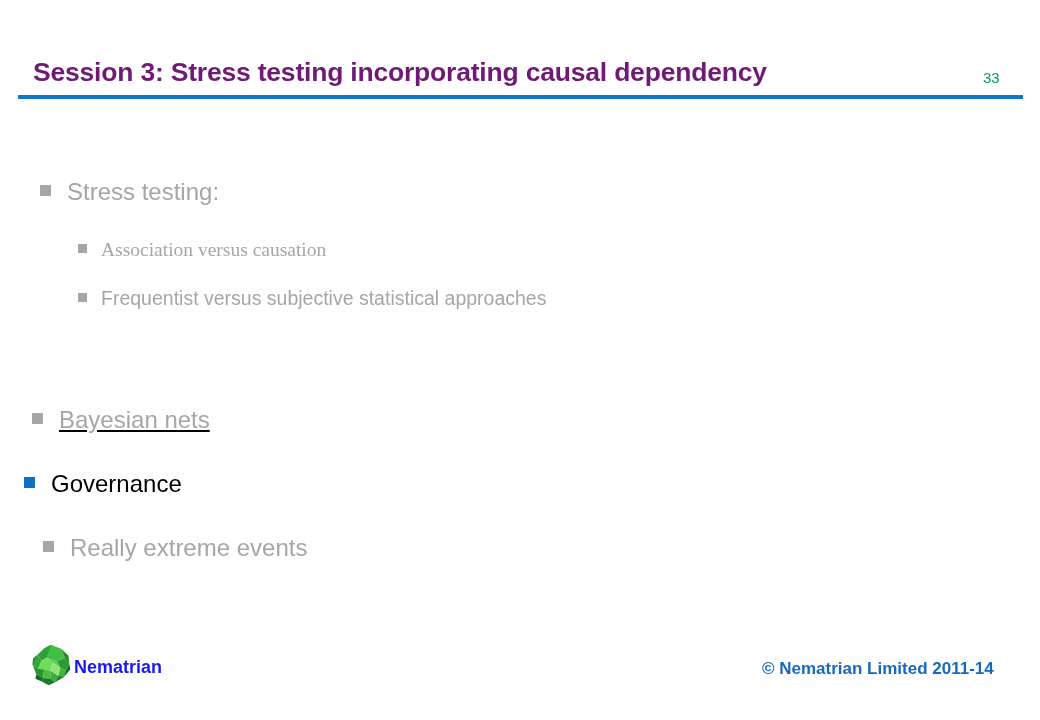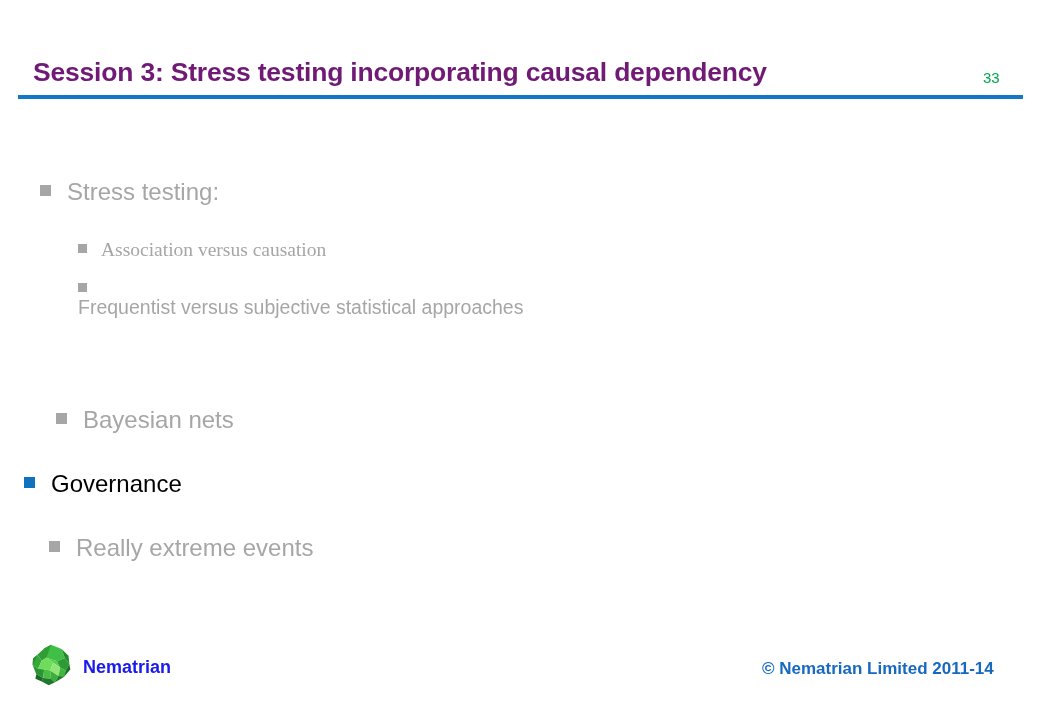--- a/index.html
+++ b/index.html
@@ -150,7 +150,7 @@
         <span class="bullet-marker"></span>
         <span class="bullet-text">Association versus causation</span>
       </div>
-      <div class="bullet-row lvl2" style="left: 78px; top: 286px; flex-direction: column;">
+      <div class="bullet-row lvl2" style="left: 78px; top: 286px;">
         <span class="bullet-marker"></span>
         <span class="bullet-text">Frequentist versus subjective statistical approaches</span>
       </div>

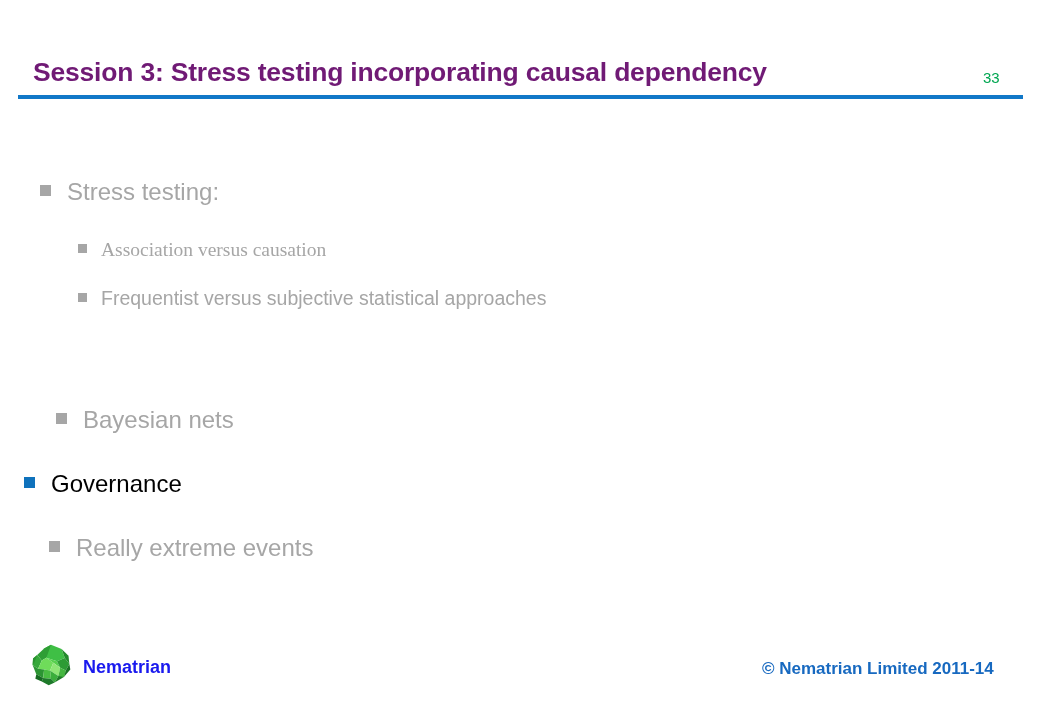--- a/index.html
+++ b/index.html
@@ -154,7 +154,7 @@
         <span class="bullet-marker"></span>
         <span class="bullet-text">Frequentist versus subjective statistical approaches</span>
       </div>
-      <div class="bullet-row lvl1" style="left: 56px; top: 406px;">
+      <div class="bullet-row lvl1" style="left: 32px; top: 406px; text-decoration: underline;">
         <span class="bullet-marker"></span>
         <span class="bullet-text">Bayesian nets</span>
       </div>

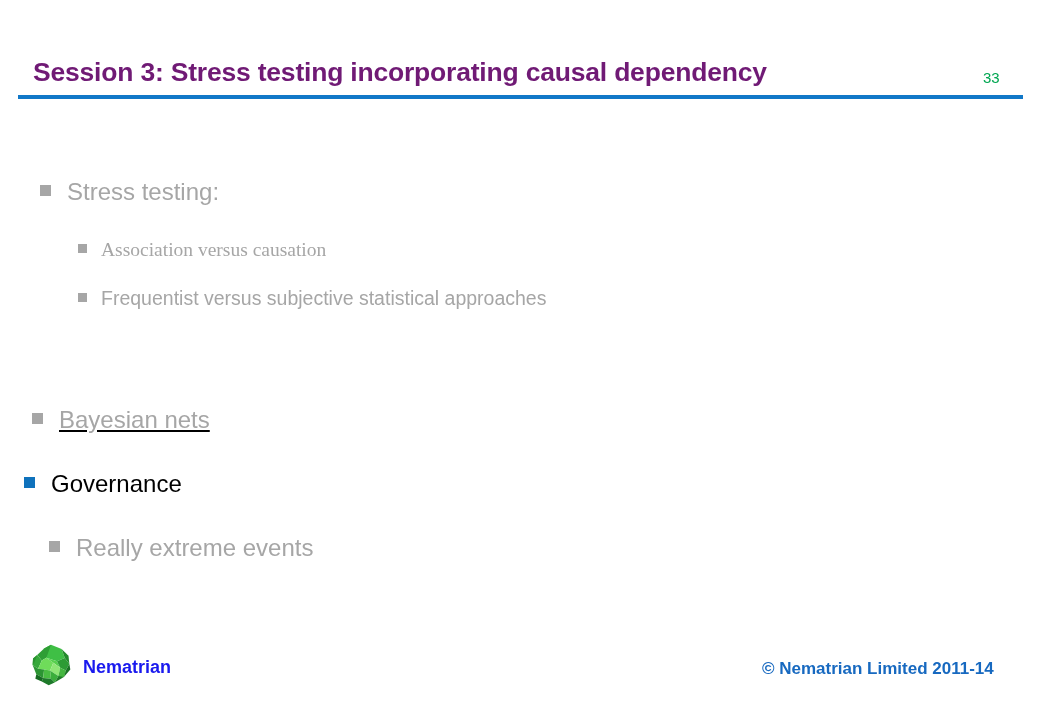--- a/index.html
+++ b/index.html
@@ -162,7 +162,7 @@
         <span class="bullet-marker"></span>
         <span class="bullet-text">Governance</span>
       </div>
-      <div class="bullet-row lvl1" style="left: 49px; top: 534px;">
+      <div class="bullet-row lvl1" style="left: 43px; top: 534px;">
         <span class="bullet-marker"></span>
         <span class="bullet-text">Really extreme events</span>
       </div>

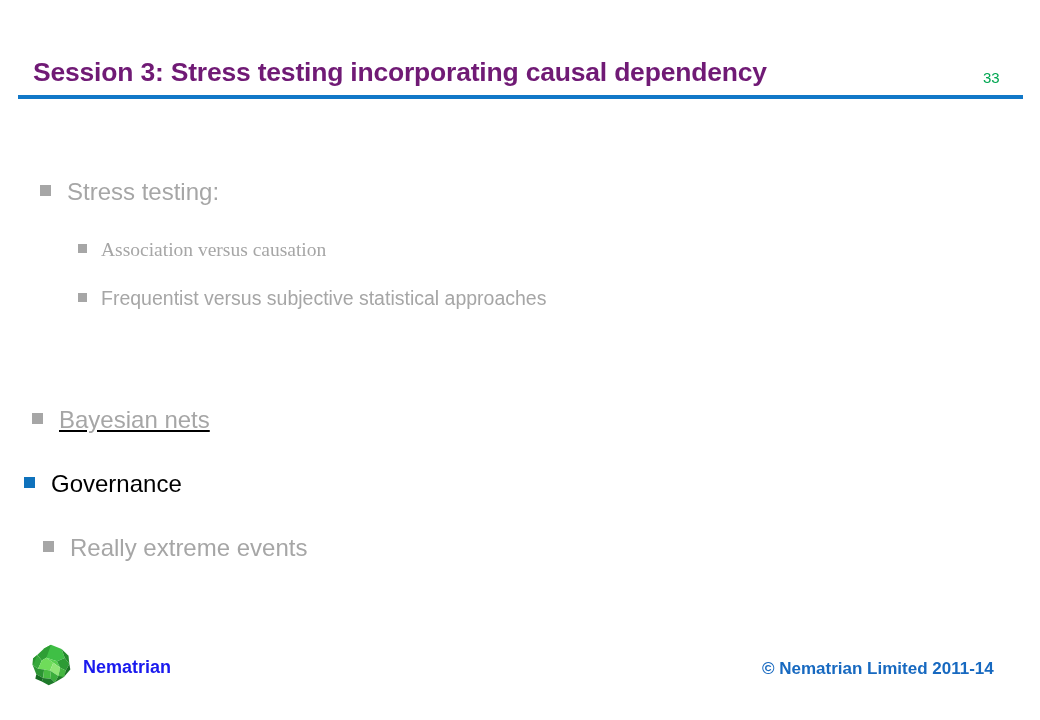--- a/index.html
+++ b/index.html
@@ -111,7 +111,6 @@
     flex: none;
   }
   .logo-word {
-    margin-left: 9px;
     font-size: 18px;
     font-weight: bold;
     color: #1A1AEE;

